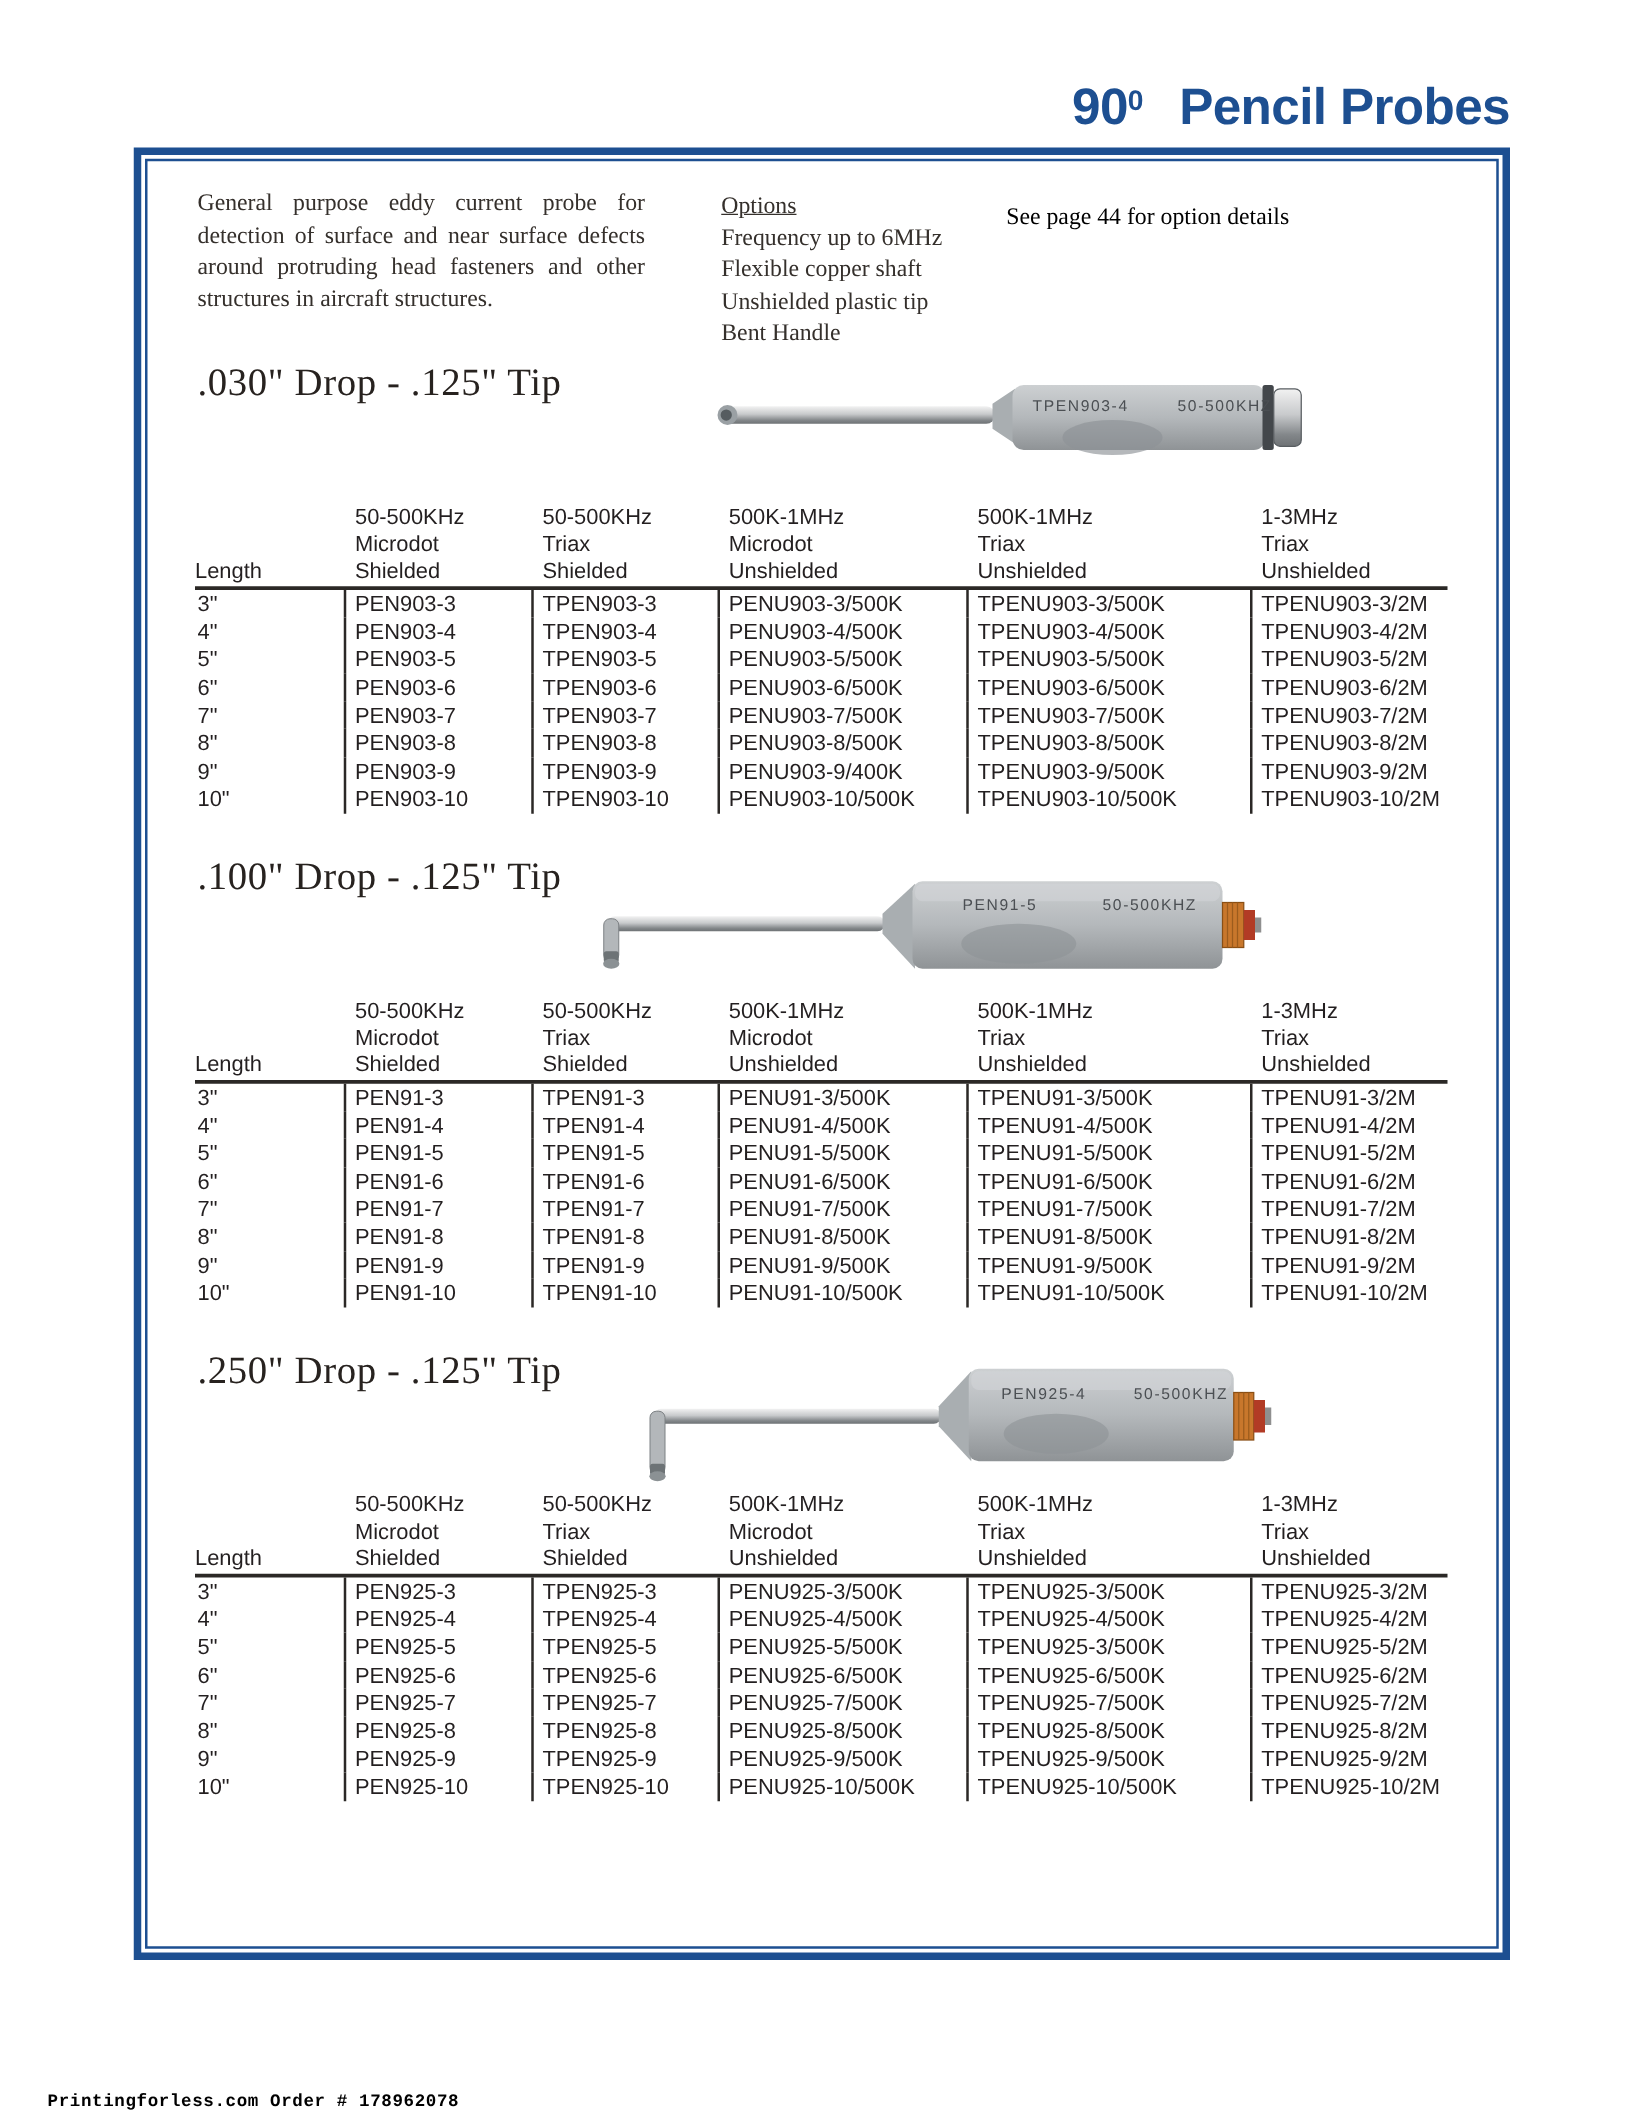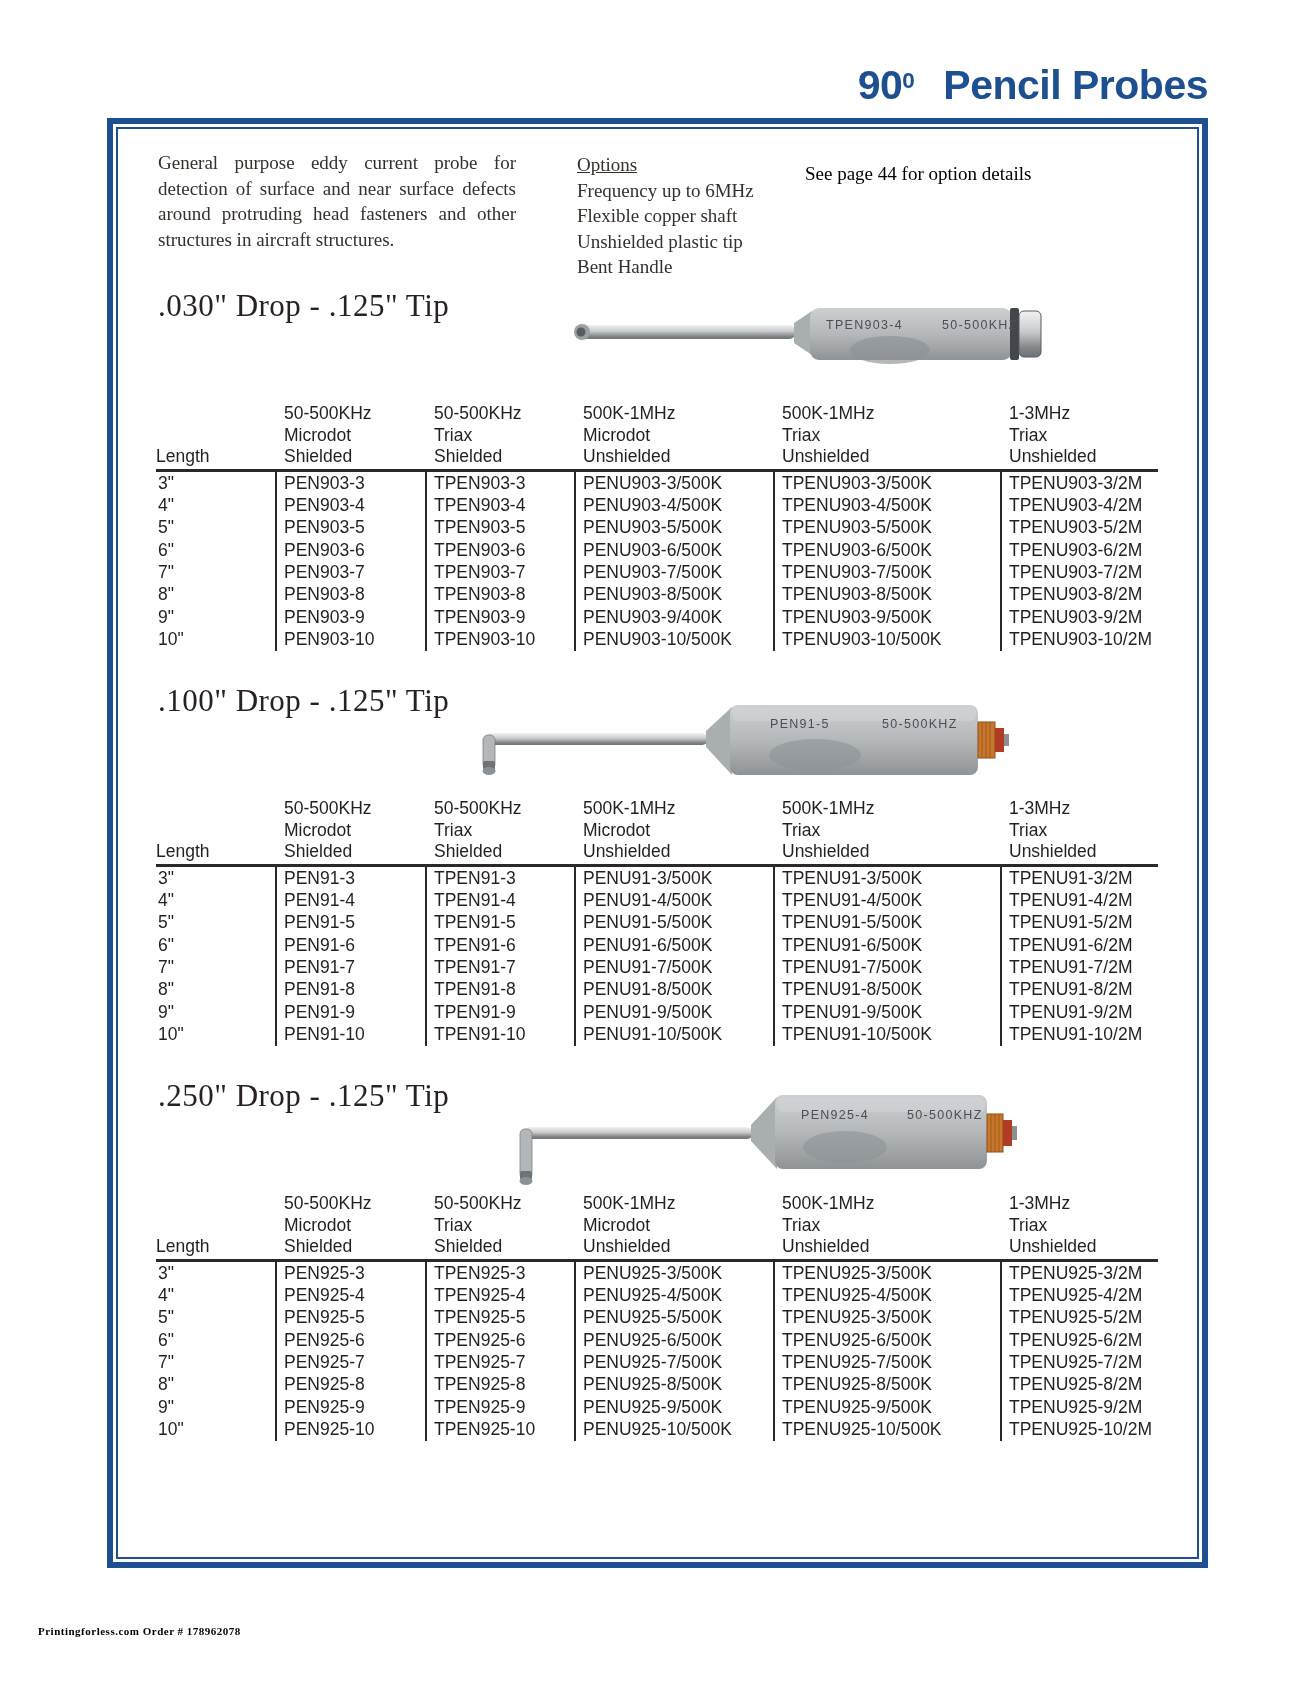--- a/index.html
+++ b/index.html
@@ -87,9 +87,9 @@
     color:#ec4899;font-size:31px;font-weight:500;
   }
   .print-note{
-    position:absolute;left:38px;top:1625px;
-    font-family:Liberation Serif, serif;font-weight:bold;
-    font-size:11px;line-height:12px;letter-spacing:0.5px;color:#000;
+    position:absolute;left:38px;top:1676px;
+    font-family:Liberation Mono, monospace;font-weight:bold;
+    font-size:14px;line-height:12px;letter-spacing:0.5px;color:#000;
     white-space:nowrap;
   }
 </style>

